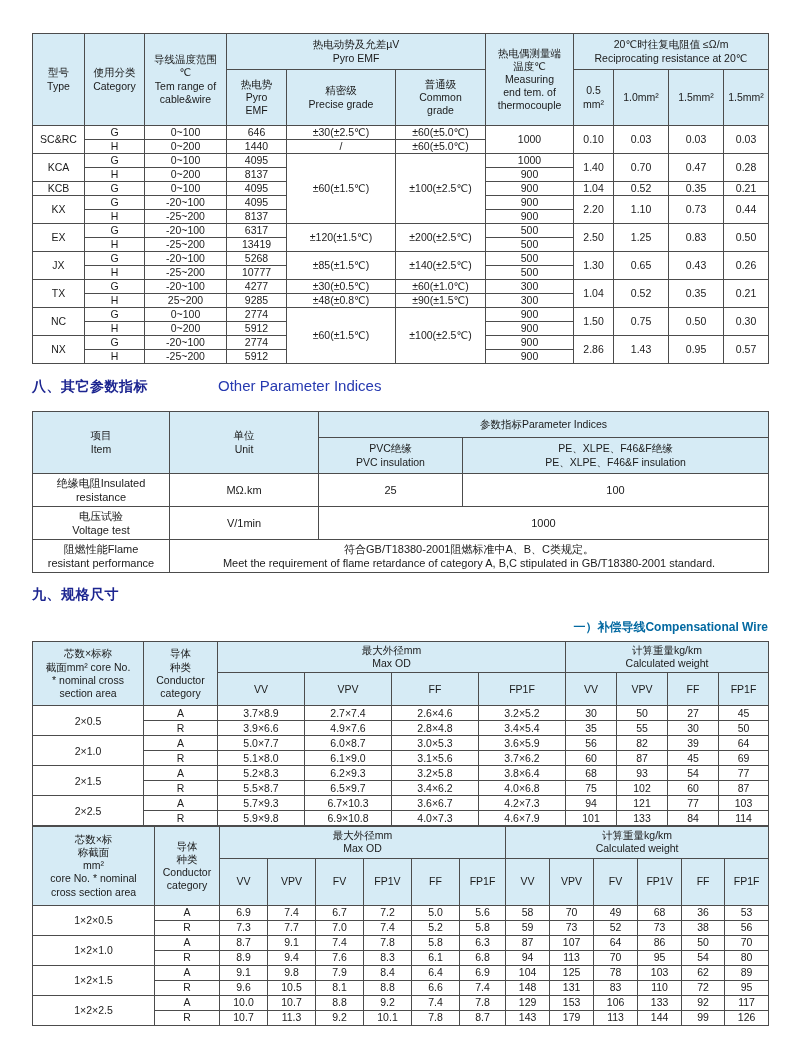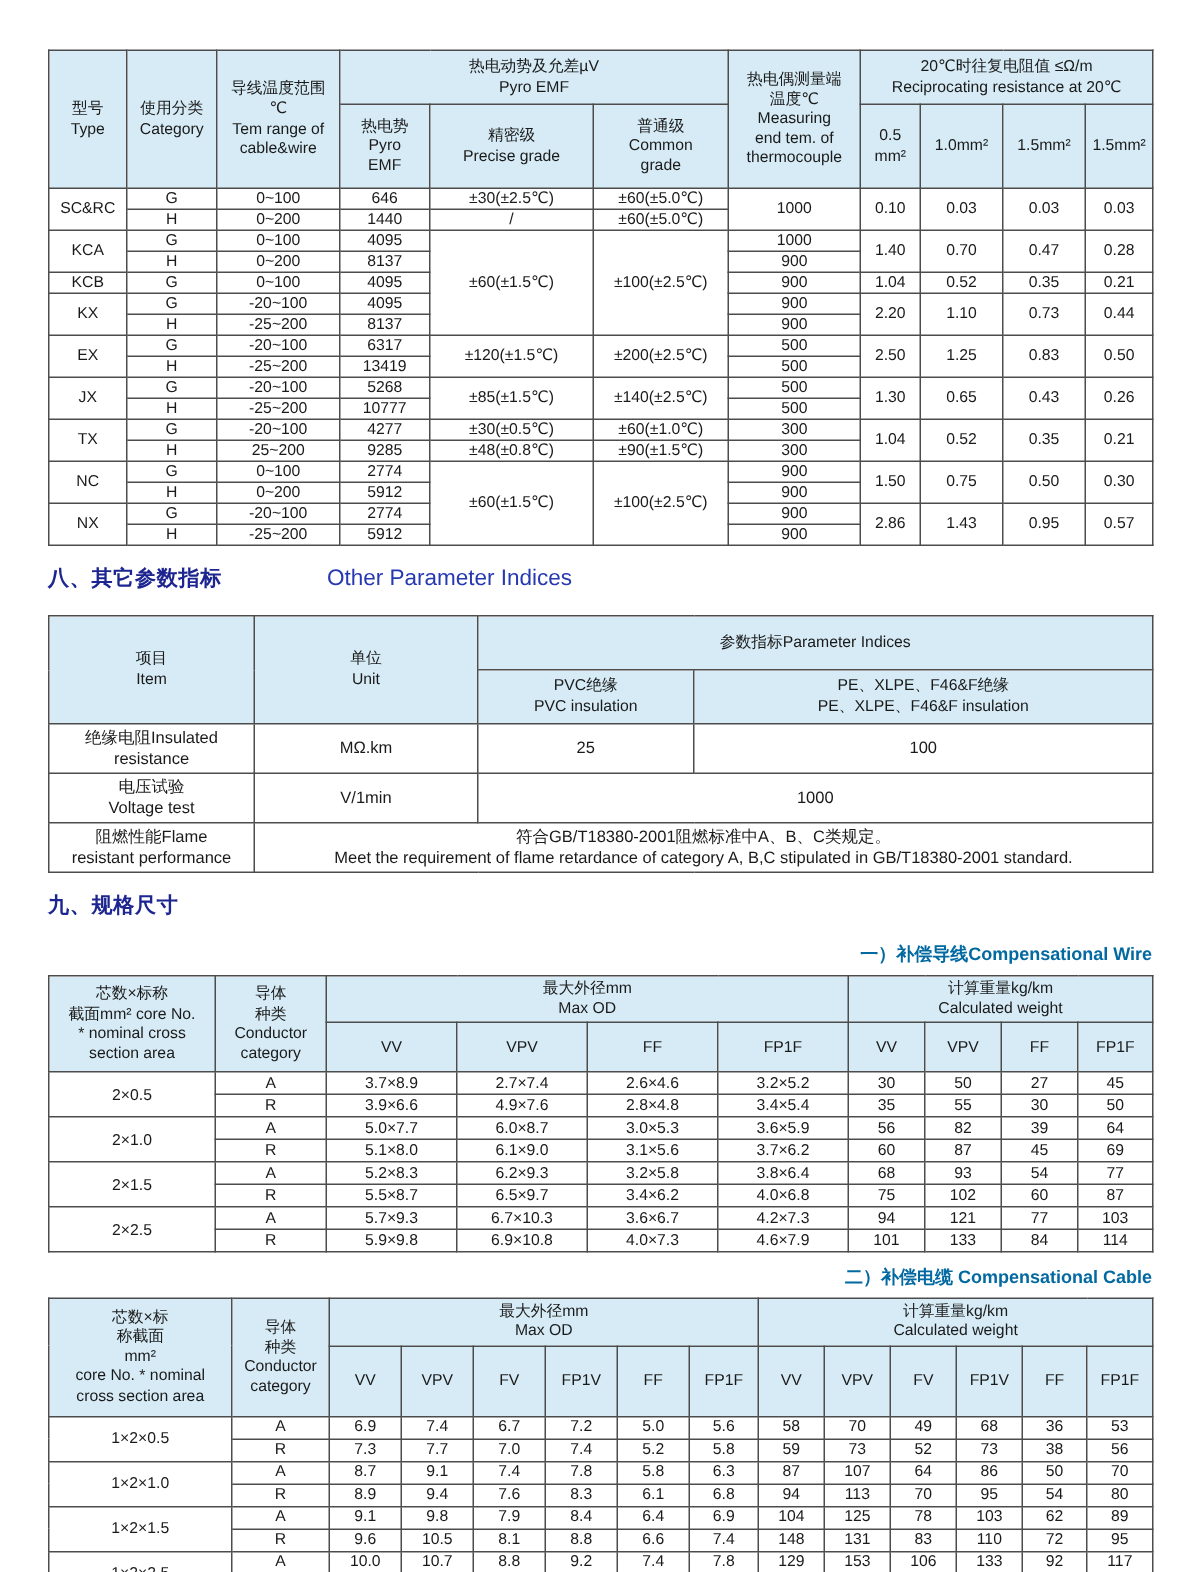--- a/index.html
+++ b/index.html
@@ -44,7 +44,7 @@
   .dt.emf tbody td { height: 14px; }
 
   
-  .dt.param thead tr:nth-child(1) th { height: 36px; }
+  .dt.param thead tr:nth-child(1) th { height: 26px; }
   .dt.param thead tr:nth-child(2) th { height: 36px; }
   .dt.param tbody td { height: 33px; font-size: 11px; line-height: 1.3; }
 

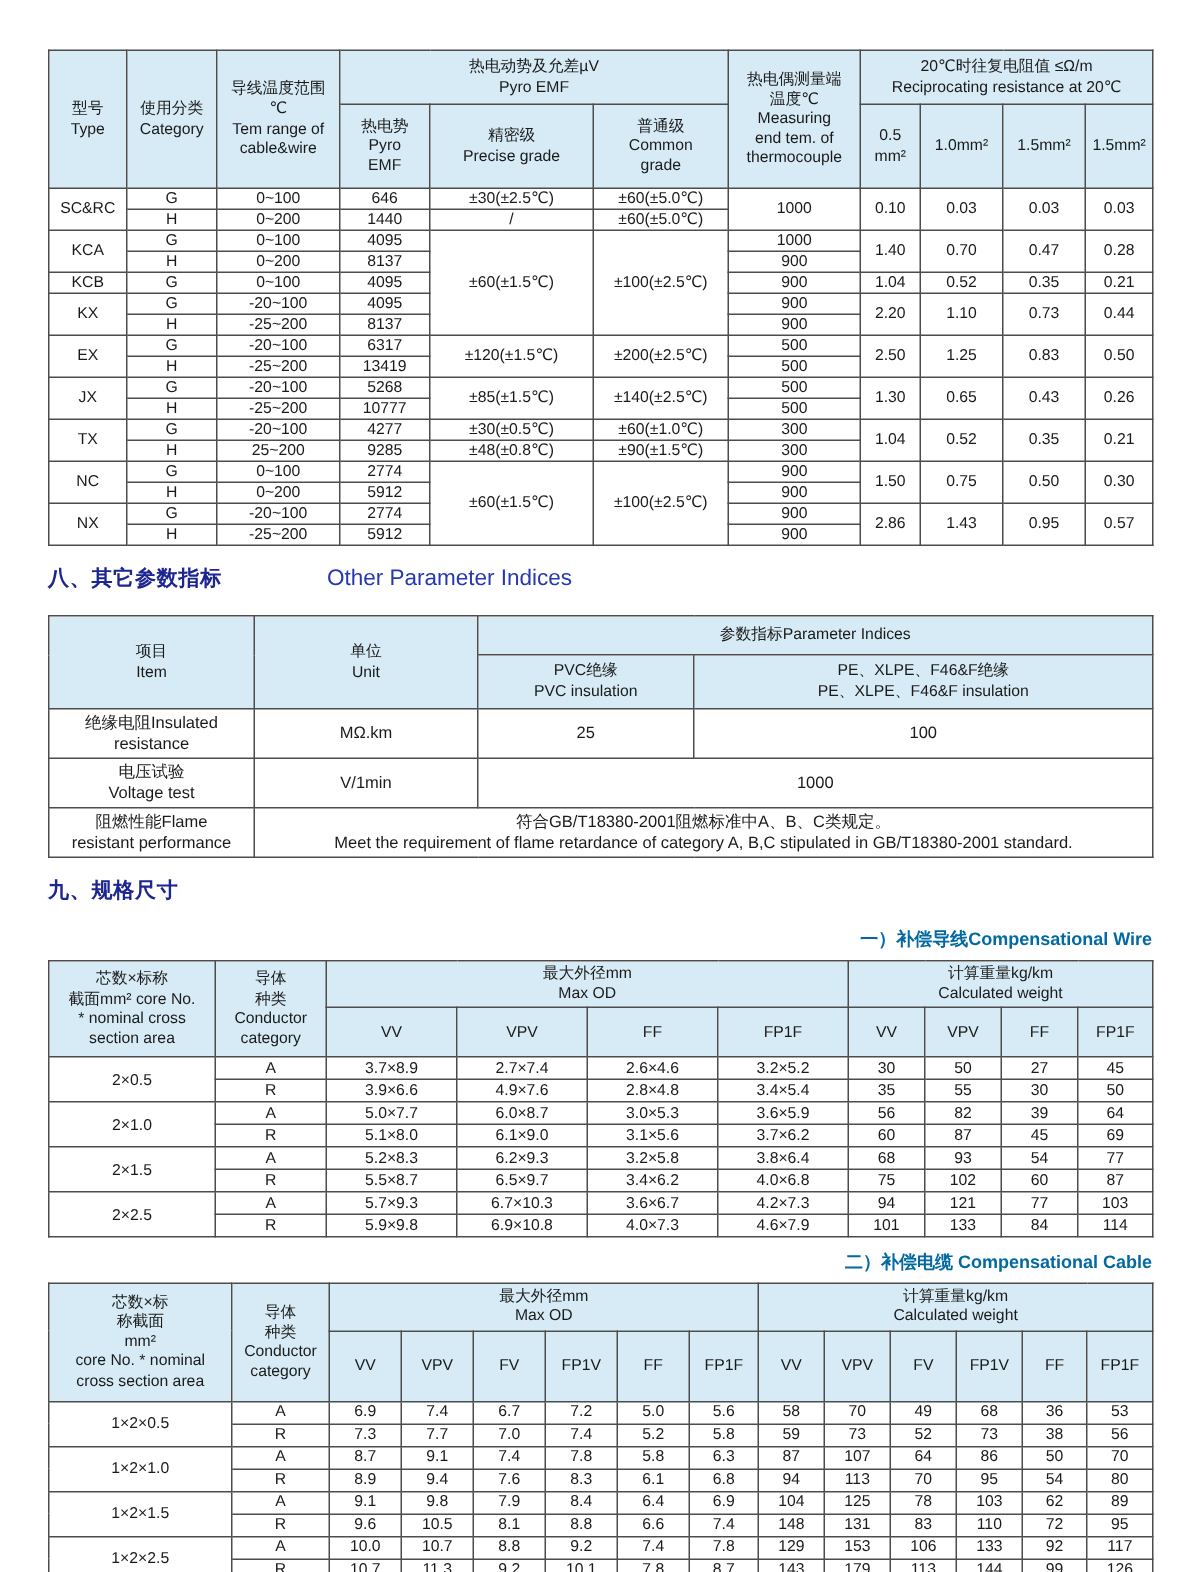--- a/index.html
+++ b/index.html
@@ -499,7 +499,6 @@
       </table>
     </div>
 
-  <div class="sub-label">二）补偿电缆 Compensational Cable</div>
 
   <div id="cable-table-mount">
       <table class="dt cable">

